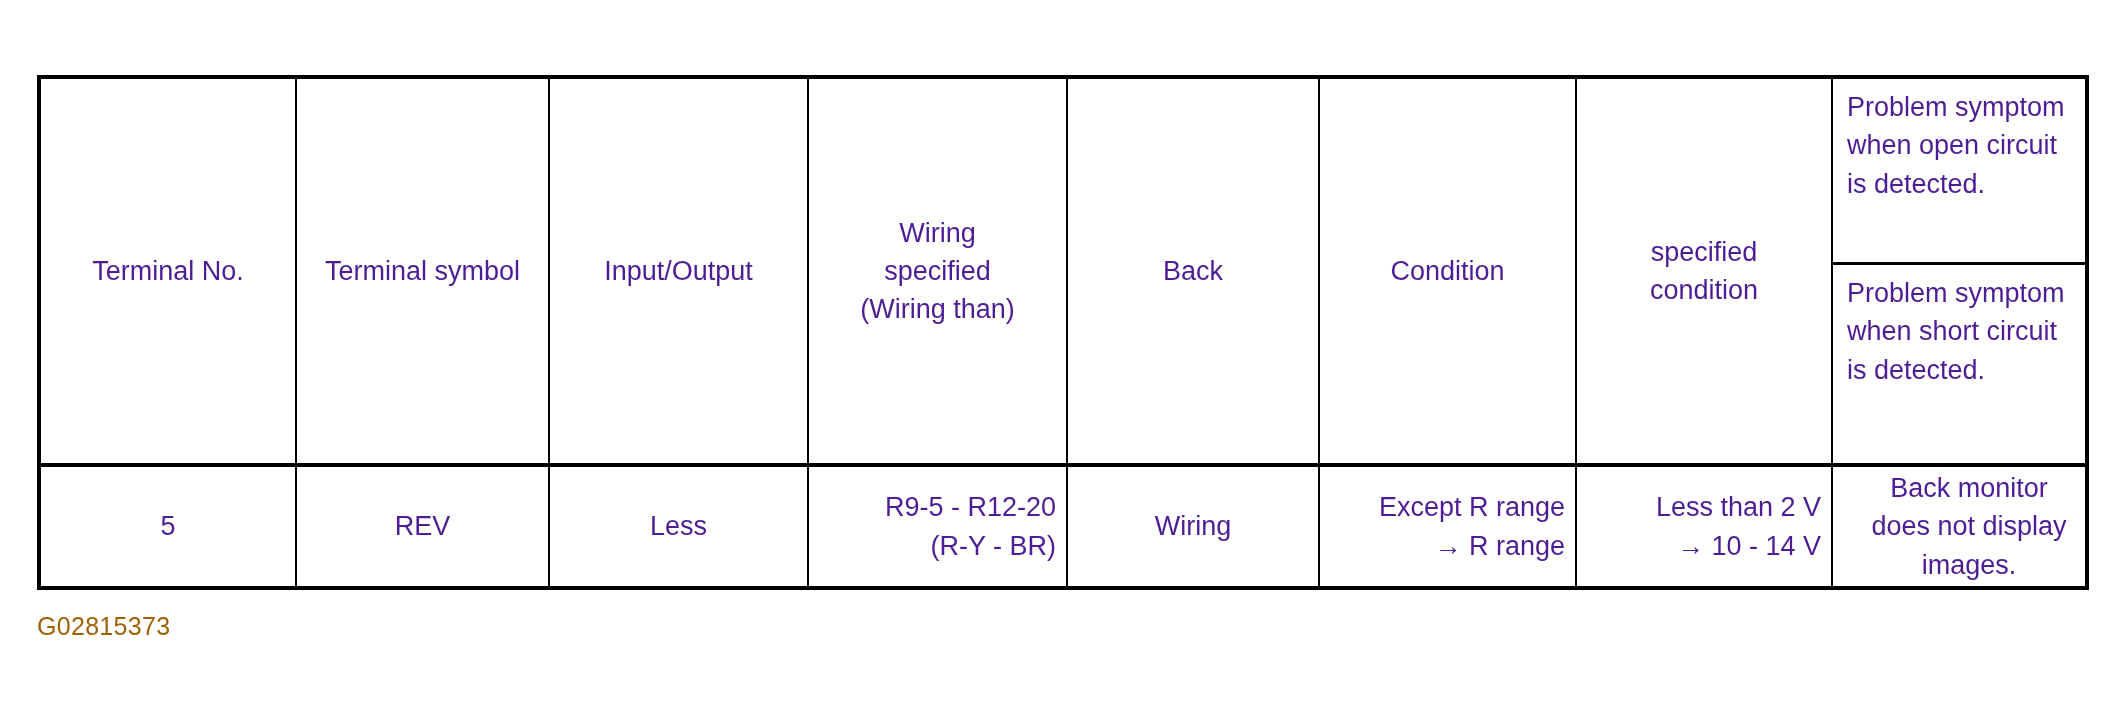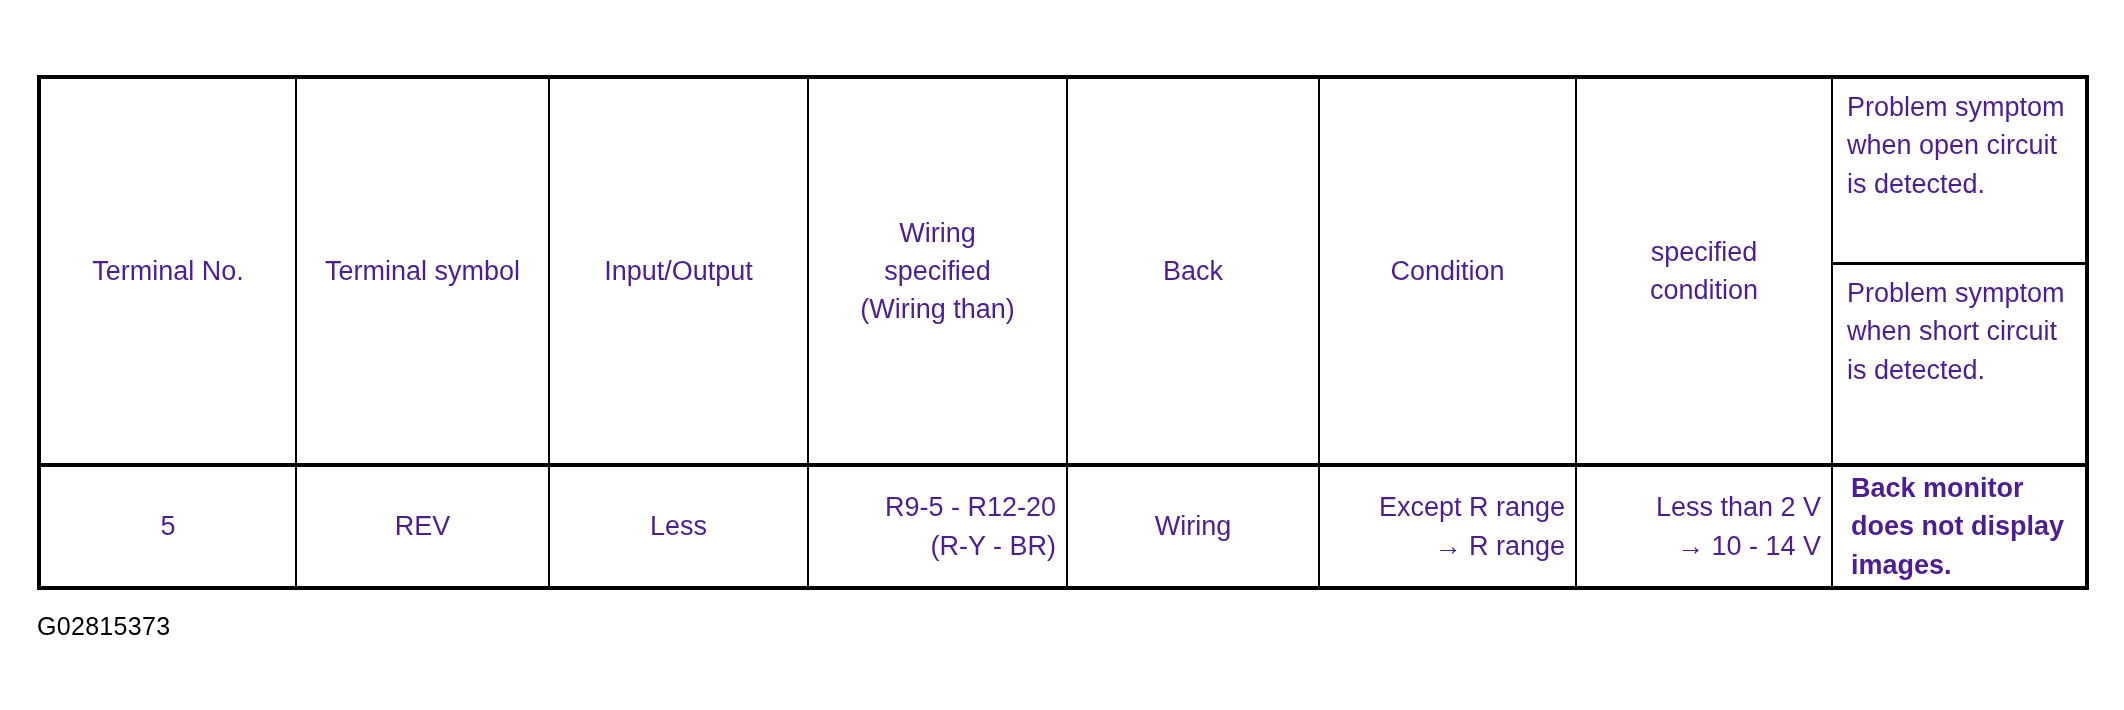--- a/index.html
+++ b/index.html
@@ -96,10 +96,9 @@
   }
 
   td.symptom-data {
-    text-align: left;
-    padding-left: 18px;
+    text-align: center;
+    padding-left: 30px;
     padding-right: 10px;
-    font-weight: bold;
   }
 
   .arrow-line {

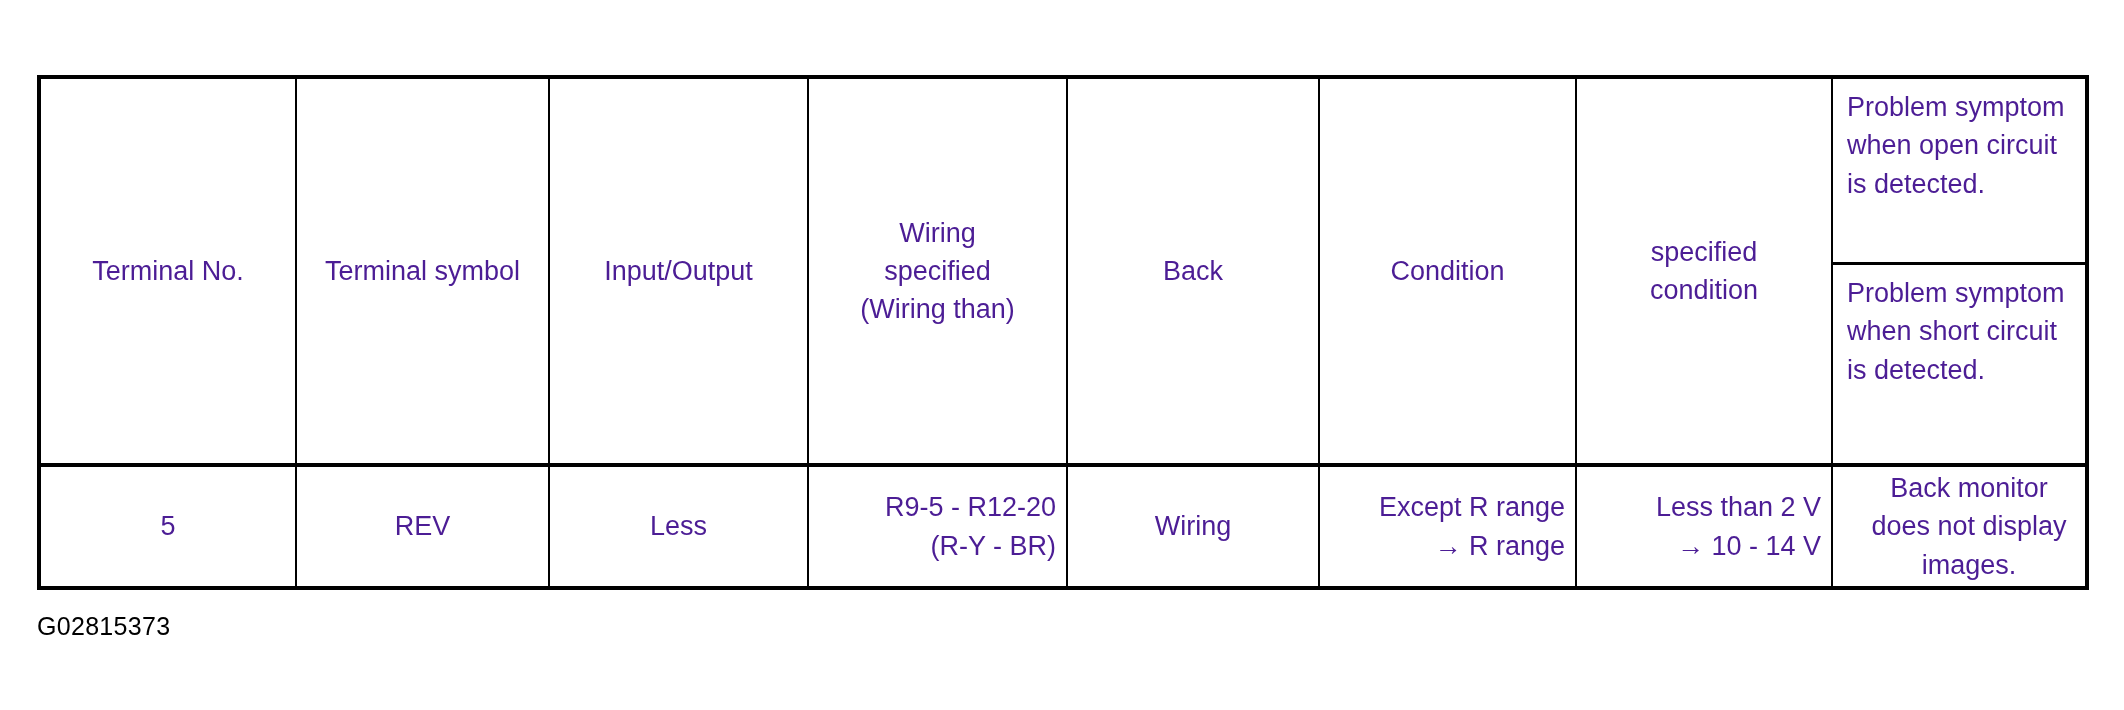--- a/index.html
+++ b/index.html
@@ -112,7 +112,7 @@
     top: 612px;
     font-size: 25px;
     letter-spacing: 0.3px;
-    color: #000000;
+    color: #a16207;
     font-family: "Liberation Sans", sans-serif;
   }
 

